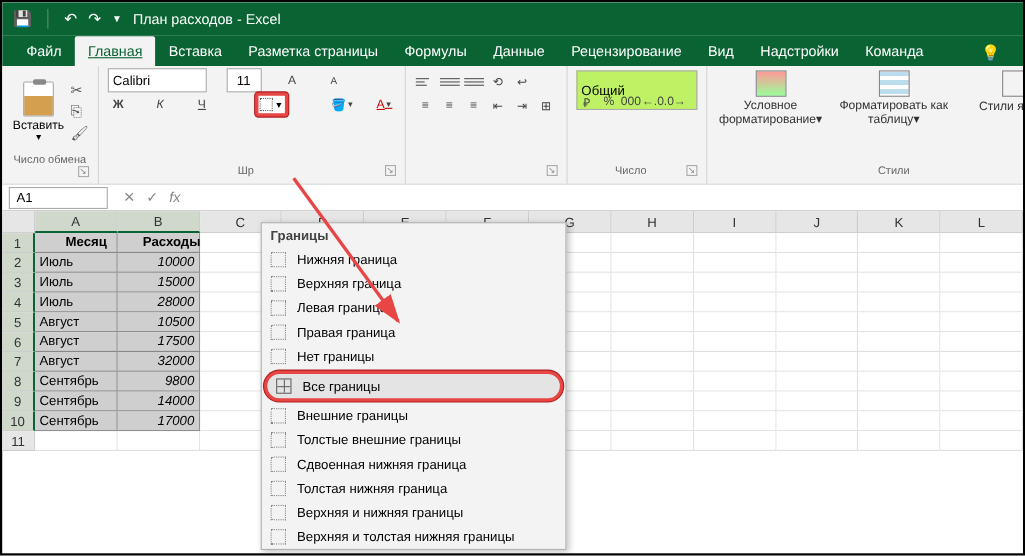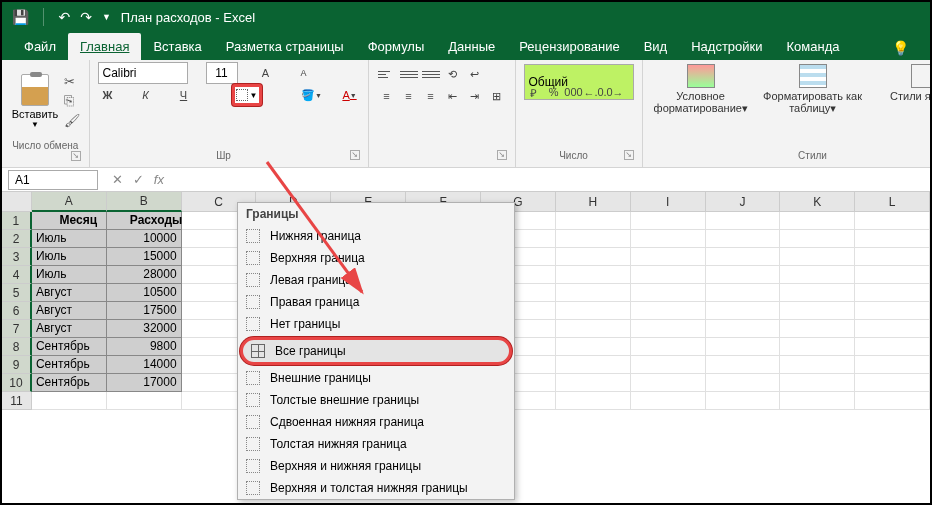--- a/index.html
+++ b/index.html
@@ -62,7 +62,7 @@
 .cell { width: 75px; border-right: 1px solid #e0e0e0; border-bottom: 1px solid #e0e0e0; font-size: 12px; padding: 1px 4px; background: #fff; }
 .cell.sel { background: #cfcfcf; border-right: 1px solid #888; border-bottom: 1px solid #888; }
 .cell.header { font-weight: bold; text-align: center; padding-left: 23px; }
-.cell.num { text-align: right; }
+.cell.num { text-align: right; font-style: italic; }
 
 .dropdown { position: absolute; top: 160px; left: 235px; width: 278px; background: #f3f3f3; border: 1px solid #b0b0b0; box-shadow: 2px 2px 6px rgba(0,0,0,0.25); font-size: 12px; margin-top: 40px; }
 .dropdown .dd-header { font-weight: bold; padding: 4px 8px; color: #444; }

